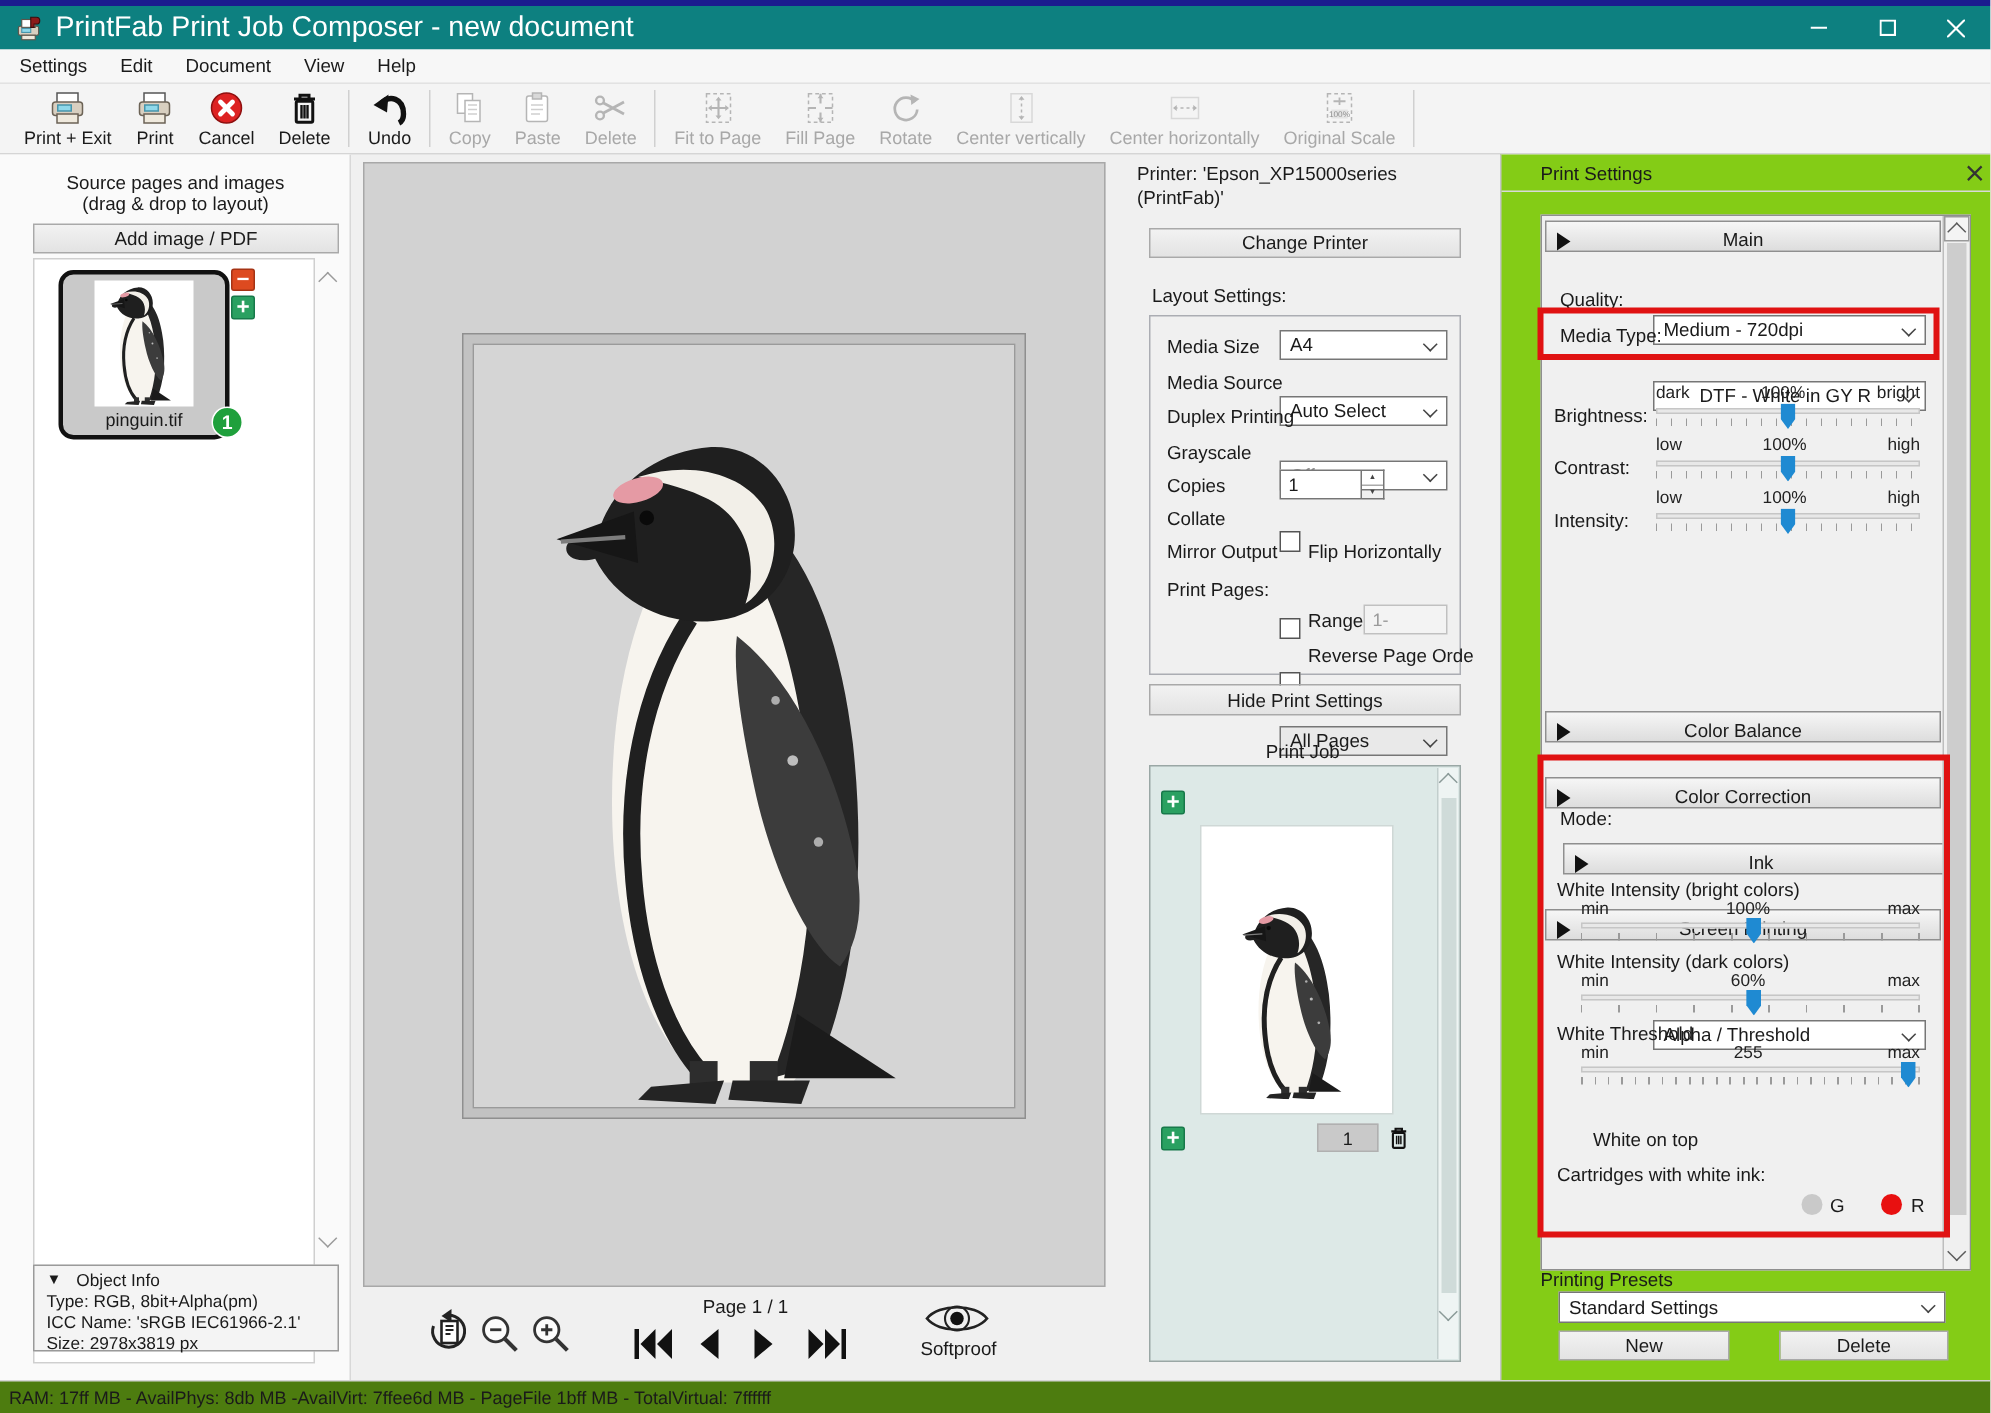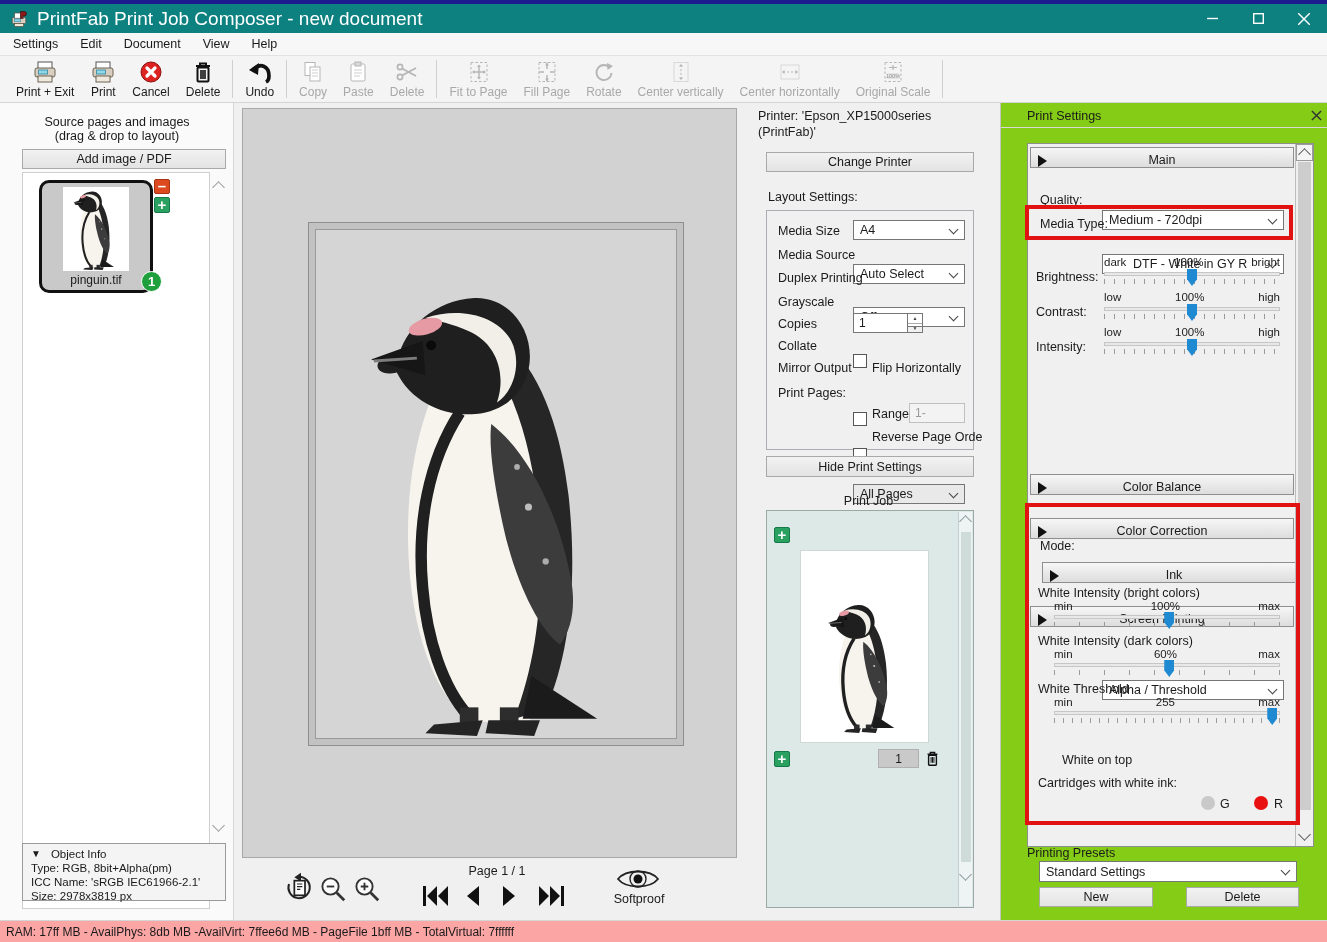--- a/index.html
+++ b/index.html
@@ -559,7 +559,7 @@
   <div class="btn abs" style="left:185px;top:784px;width:113px;height:20px;">Delete</div>
 </div>
 
-<div class="abs" style="left:0;top:920px;width:1327px;height:22px;background:#fca5a5;border-top:1px solid #d5d5d5;display:flex;align-items:center;padding-left:6px;font-size:12px;">
+<div class="abs" style="left:0;top:920px;width:1327px;height:22px;background:#4d7c0f;border-top:1px solid #d5d5d5;display:flex;align-items:center;padding-left:6px;font-size:12px;">
   <span>RAM: 17ff MB - AvailPhys: 8db MB -AvailVirt: 7ffee6d MB - PageFile 1bff MB - TotalVirtual: 7ffffff</span>
 </div>
 

